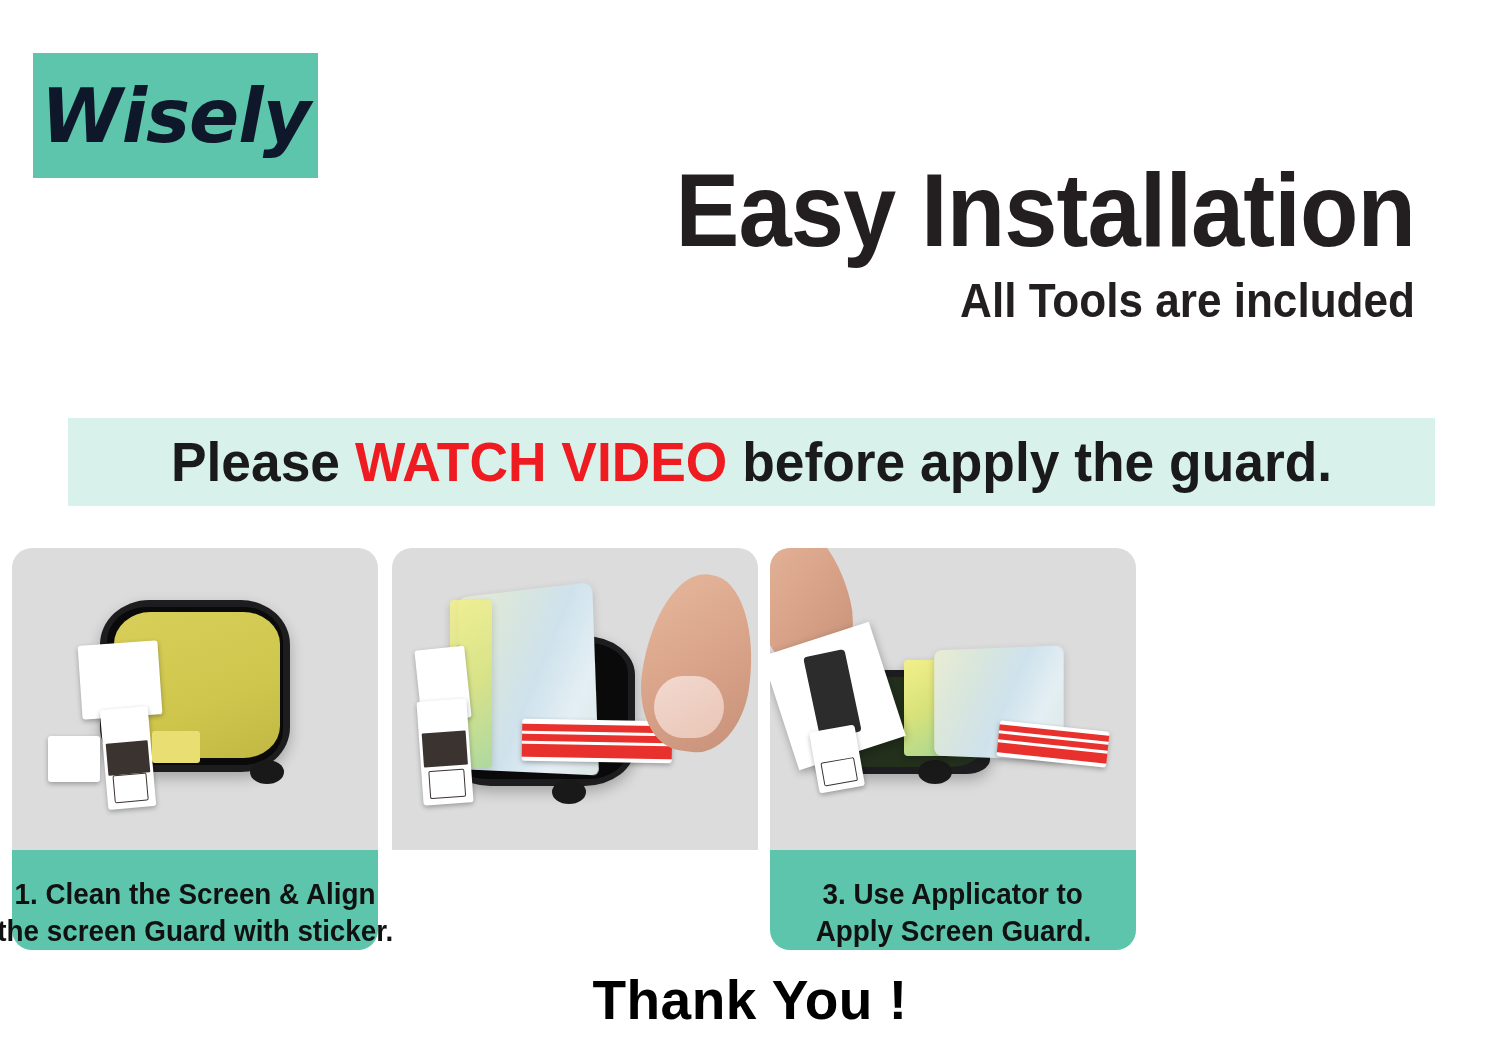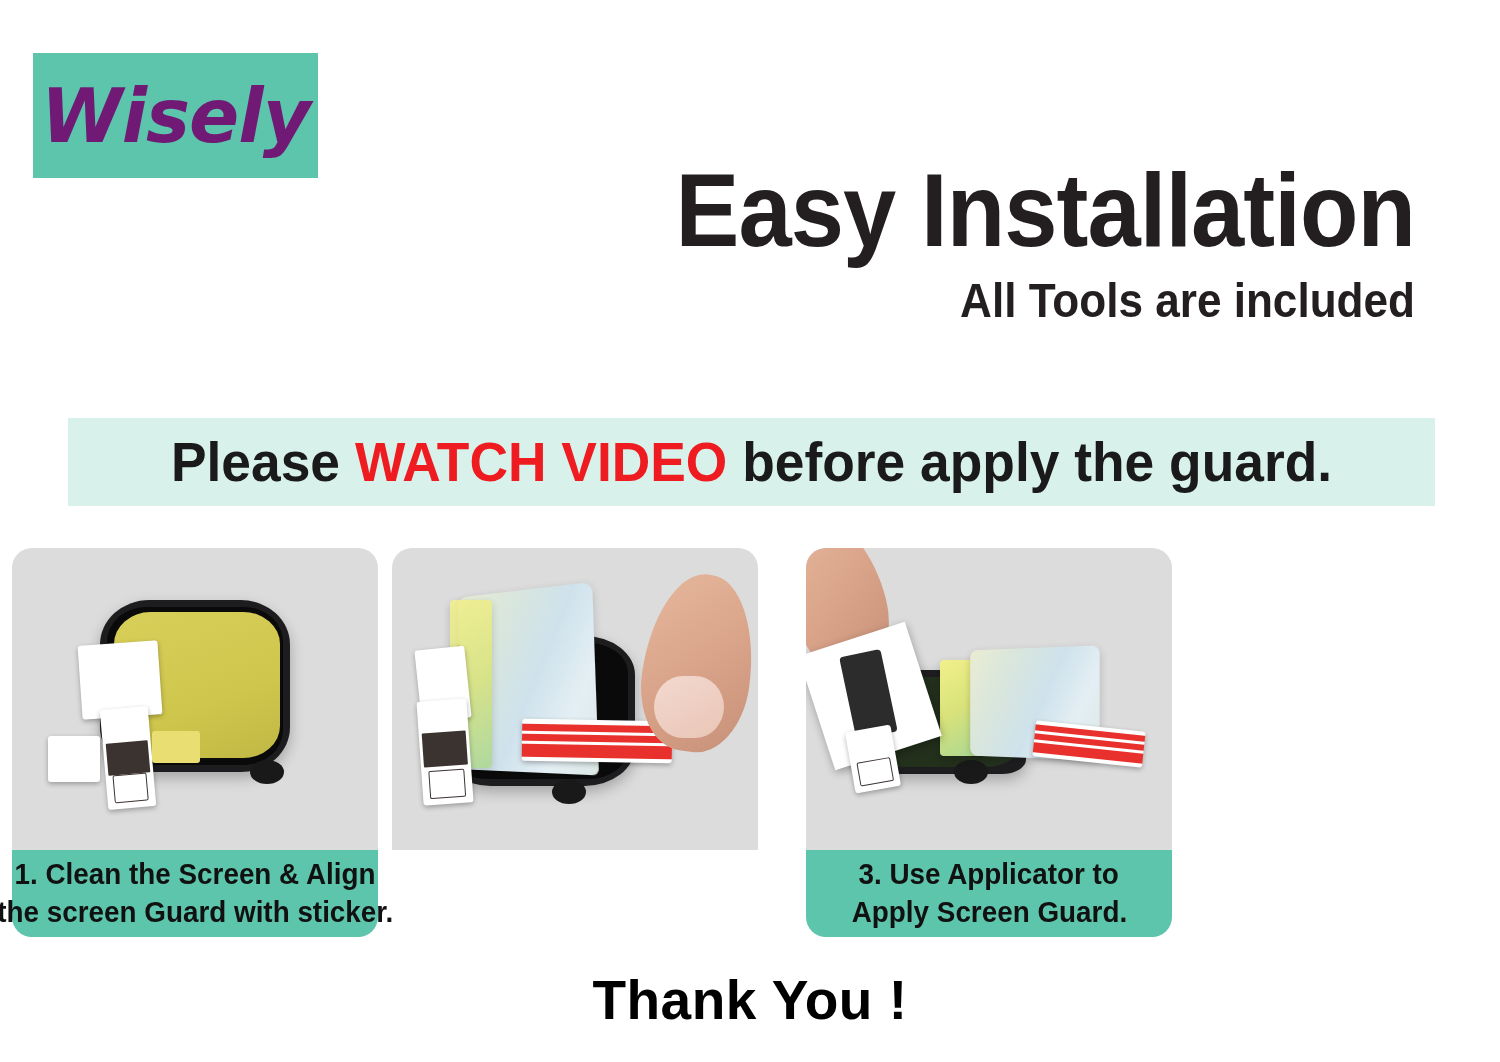--- a/index.html
+++ b/index.html
@@ -18,7 +18,7 @@
     display:flex;align-items:center;justify-content:center;
   }
   .logo-text{
-    color:#701a75;
+    color:#0f172a;
     font-size:74px;
     font-weight:bold;
     font-style:italic;

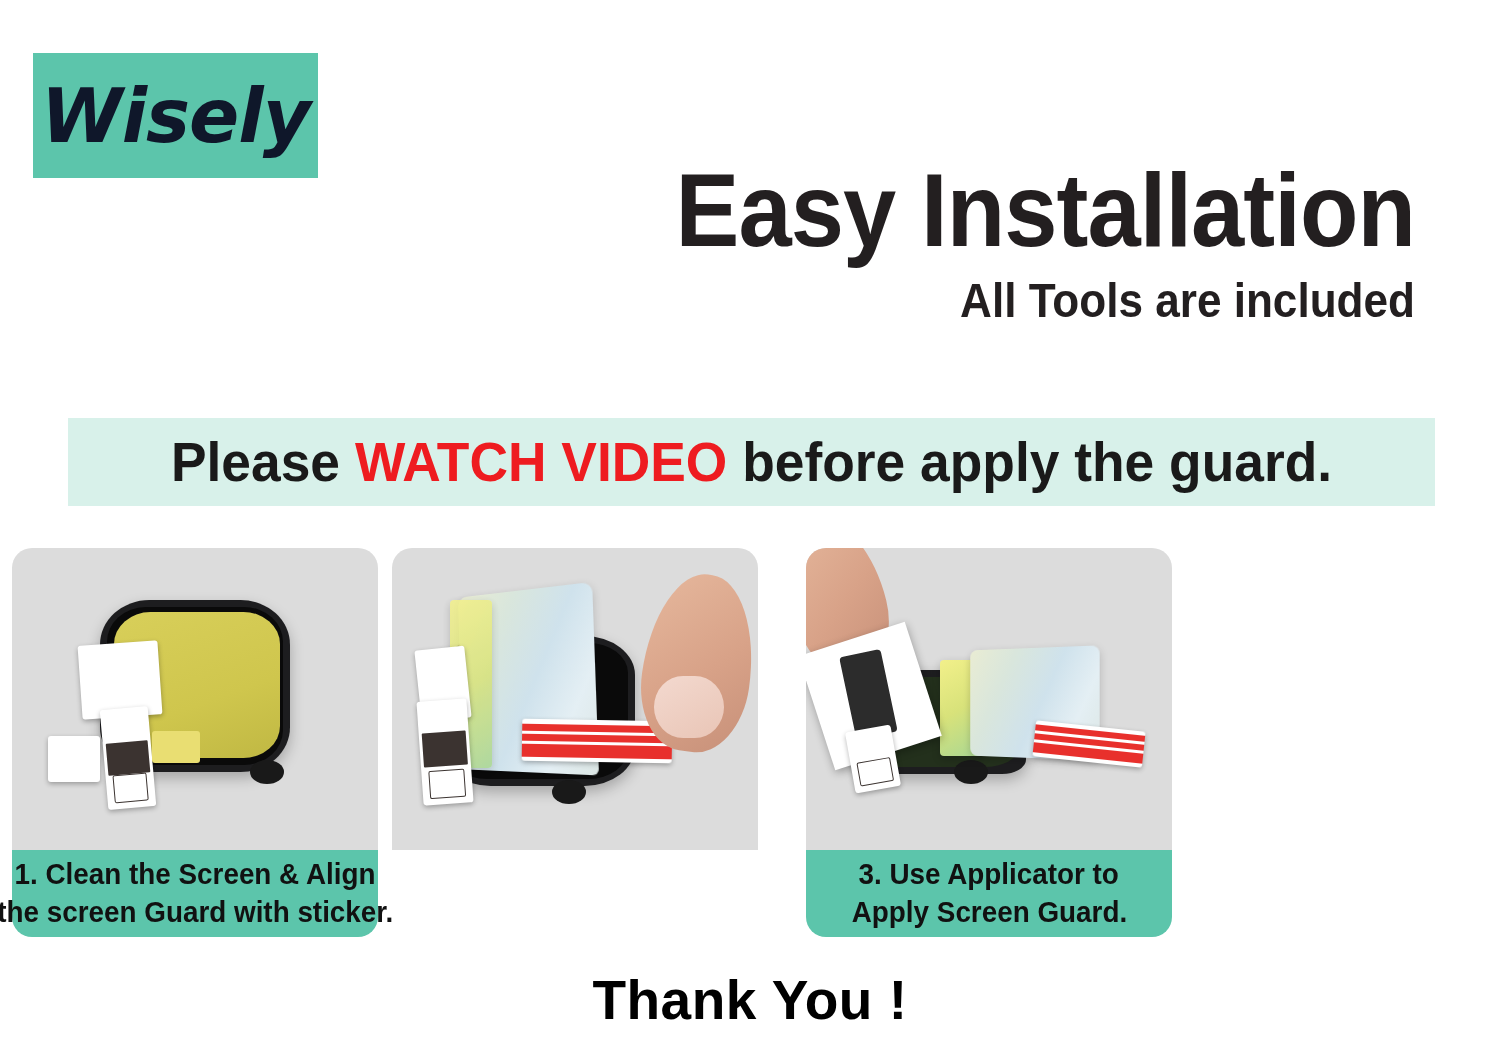--- a/index.html
+++ b/index.html
@@ -91,11 +91,11 @@
     overflow:hidden;
   }
   .caption{
-    height:87px;
+    height:100px;
     background:#5cc5ab;
     border-radius:0 0 20px 20px;
     display:flex;flex-direction:column;
-    align-items:center;justify-content:center;
+    align-items:center;justify-content:flex-end;
     padding:0 6px;
     box-sizing:border-box;
   }

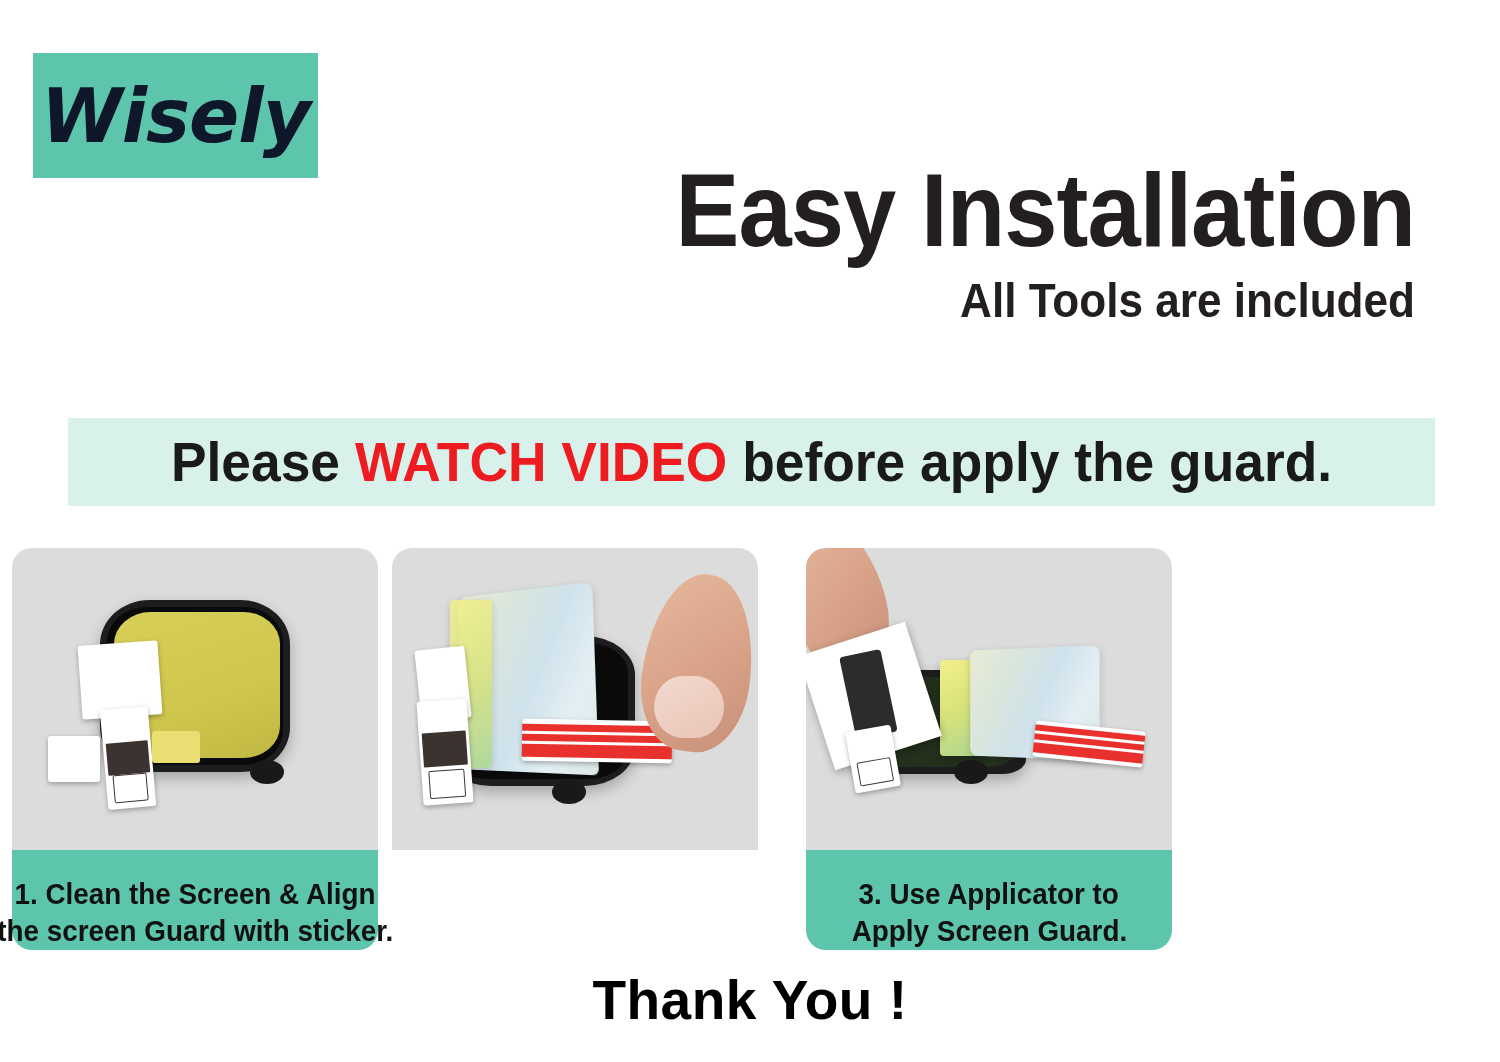--- a/index.html
+++ b/index.html
@@ -80,7 +80,7 @@
   }
   .step.s1{left:12px;}
   .step.s2{left:392px;}
-  .step.s3{left:770px;margin-left:36px;}
+  .step.s3{left:770px;}
   .step.s4{left:1128px;width:364px;}
 
   .photo{

